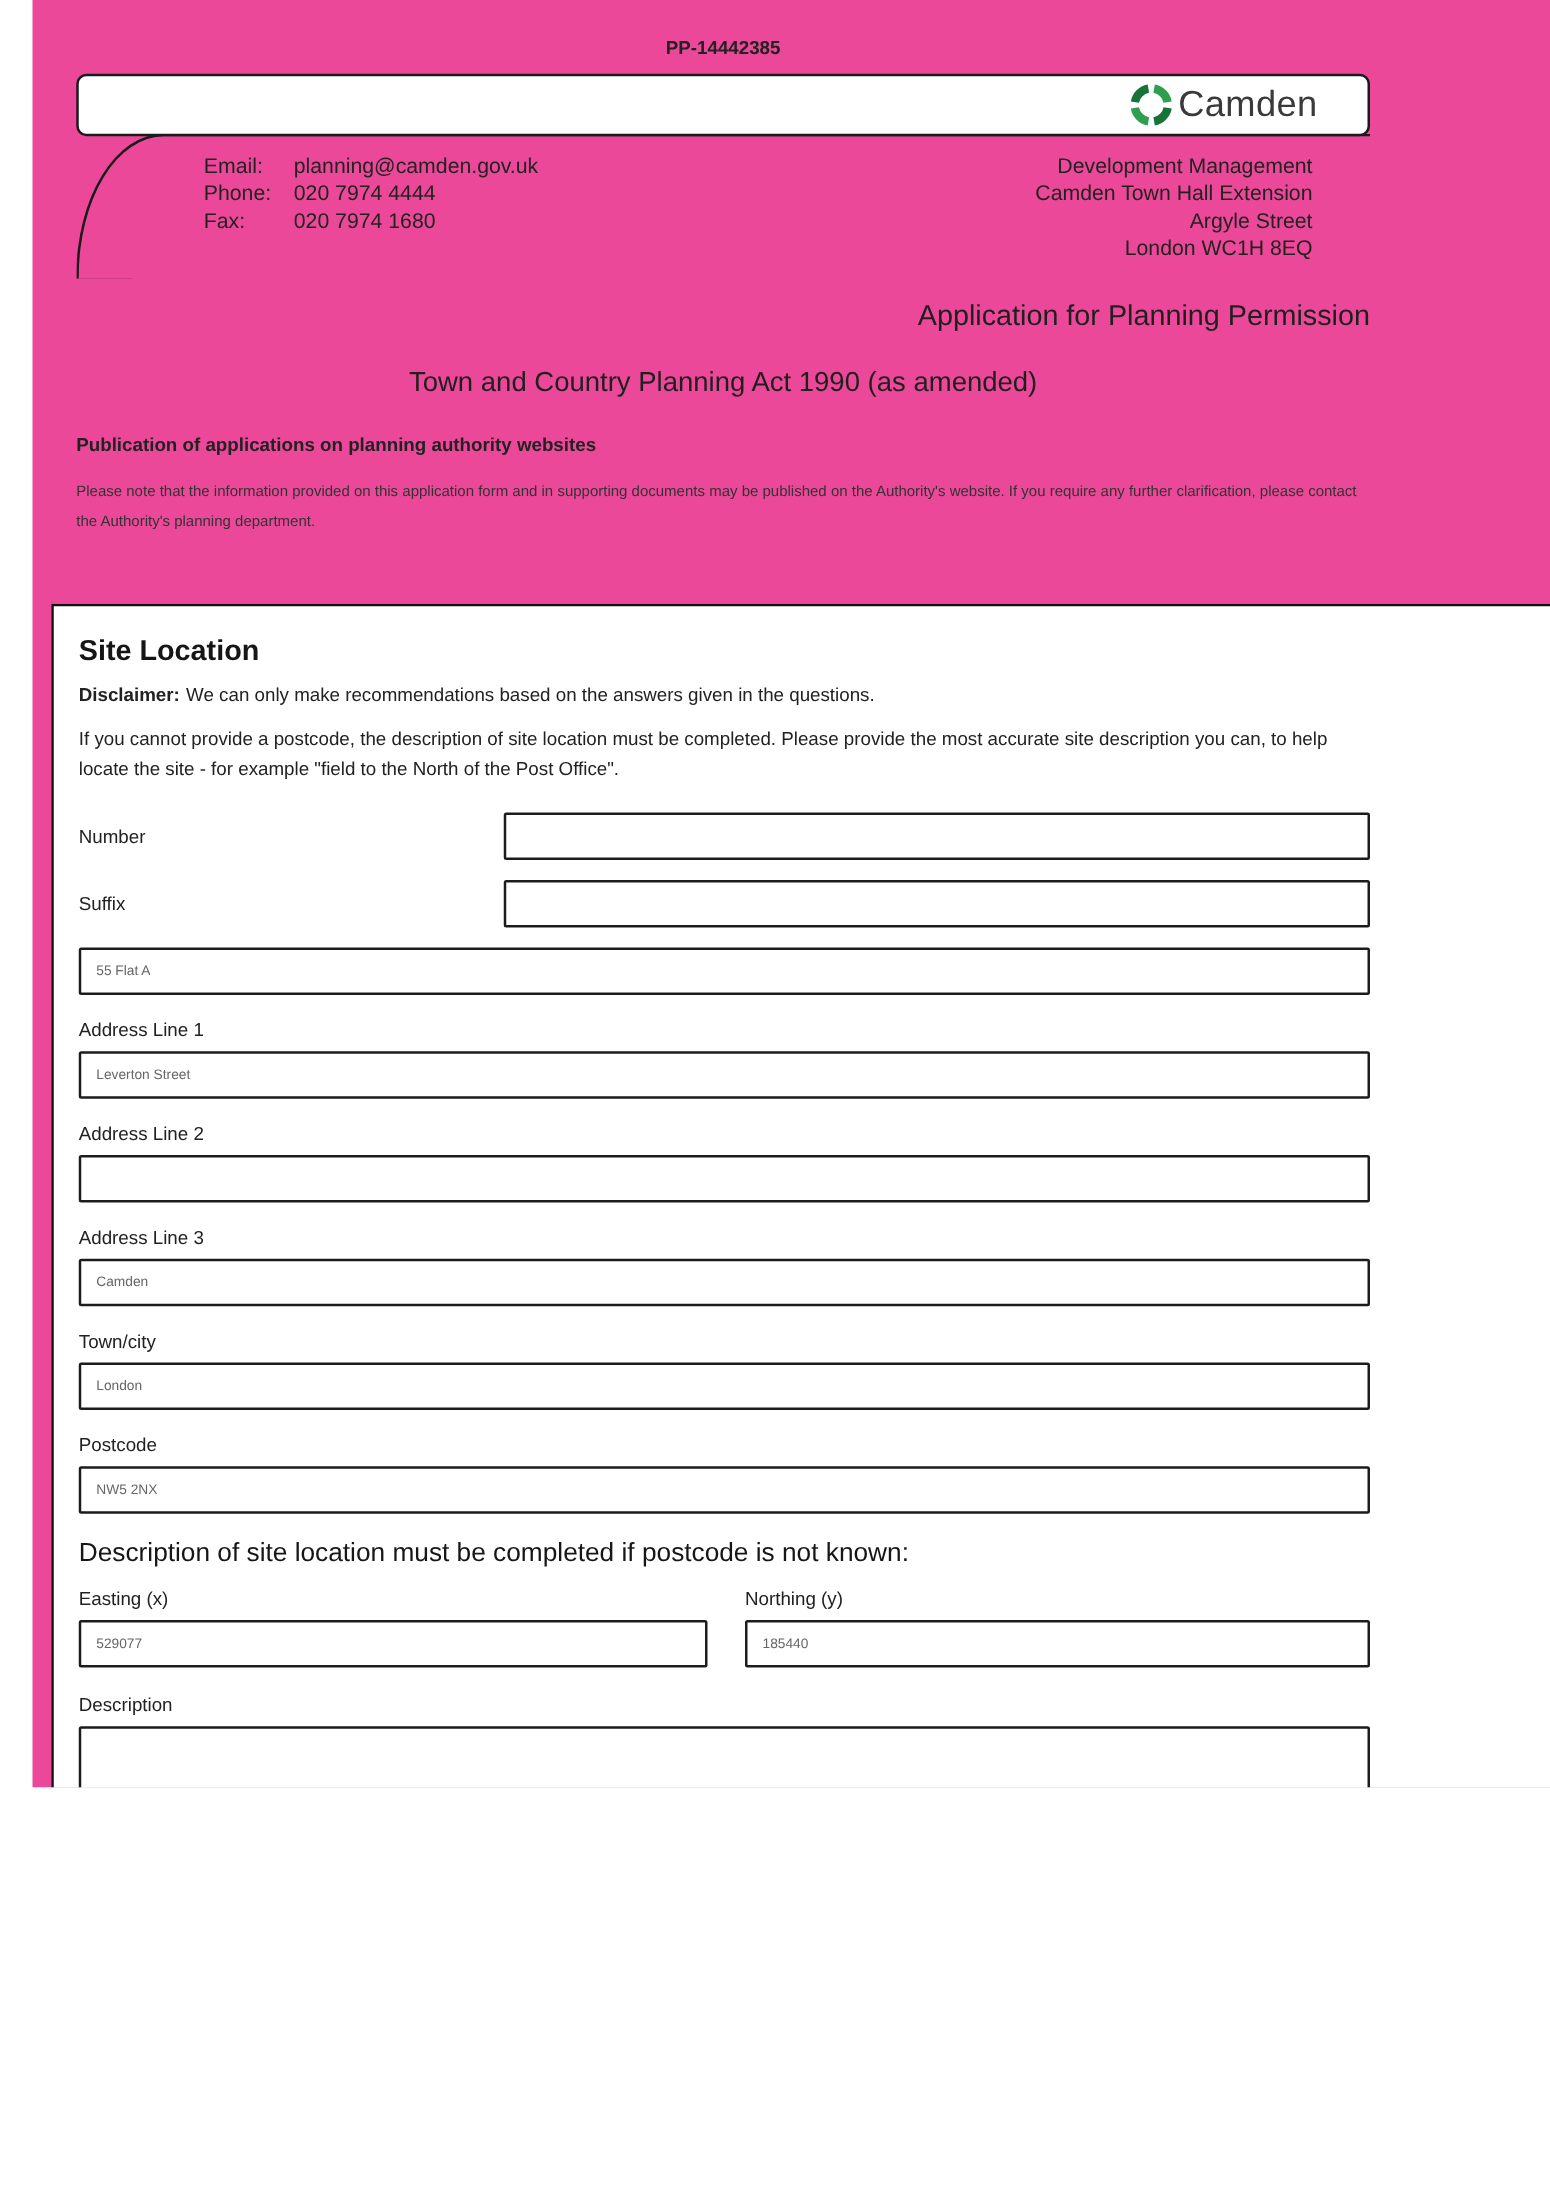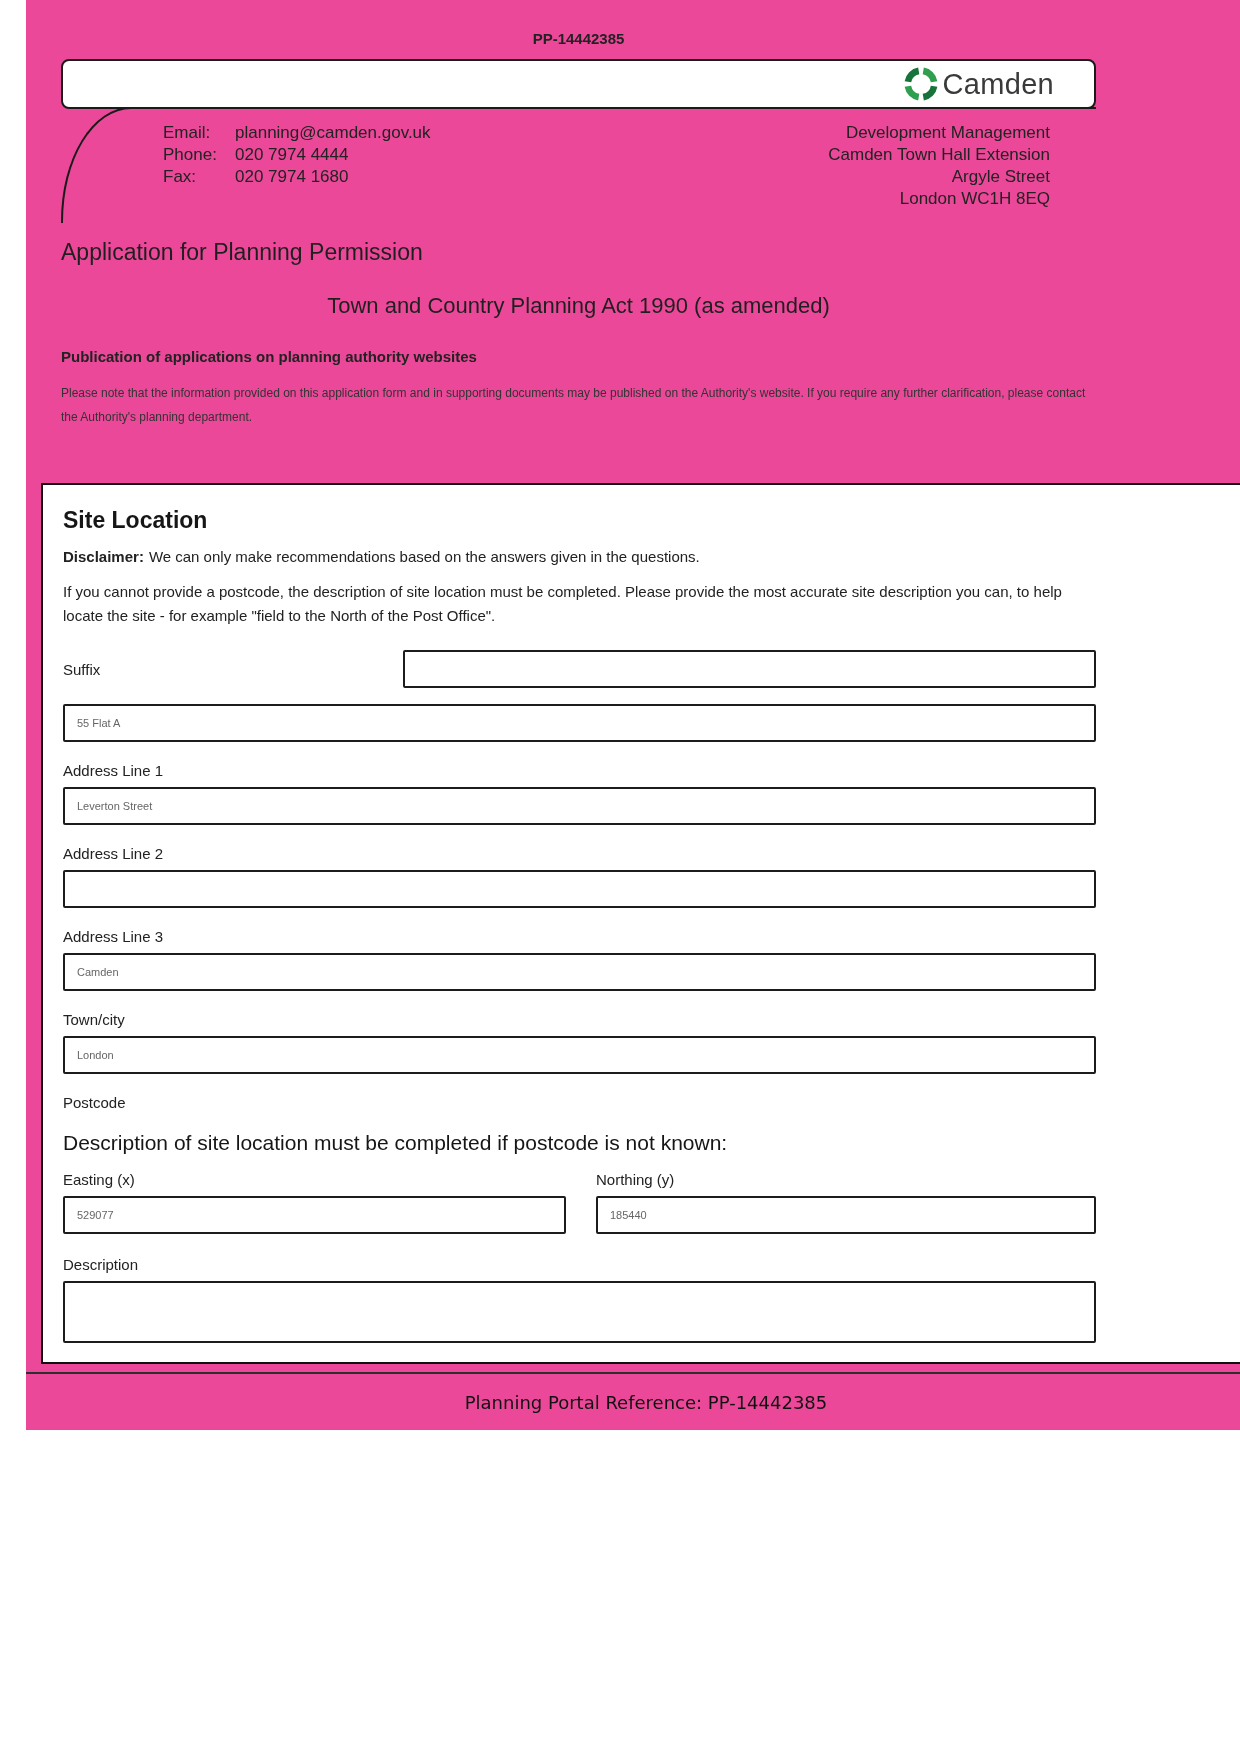--- a/index.html
+++ b/index.html
@@ -38,7 +38,7 @@
   .c-label { display:inline-block; width:72px; }
   .contact-right { text-align:right; font-size:17px; line-height:22px; color:#222; }
 
-  .title-main { margin:16px 0 0 35px; width:1035px; text-align:left; font-size:23px; color:#1f1f1f; }
+  .title-main { margin:16px 0 0 35px; width:1035px; text-align:right; font-size:23px; color:#1f1f1f; }
   .title-sub  { margin:27px 0 0 35px; width:1035px; text-align:center; font-size:22px; color:#1f1f1f; }
 
   .pub-heading { margin:29px 0 0 35px; font-size:15px; font-weight:bold; color:#222; }

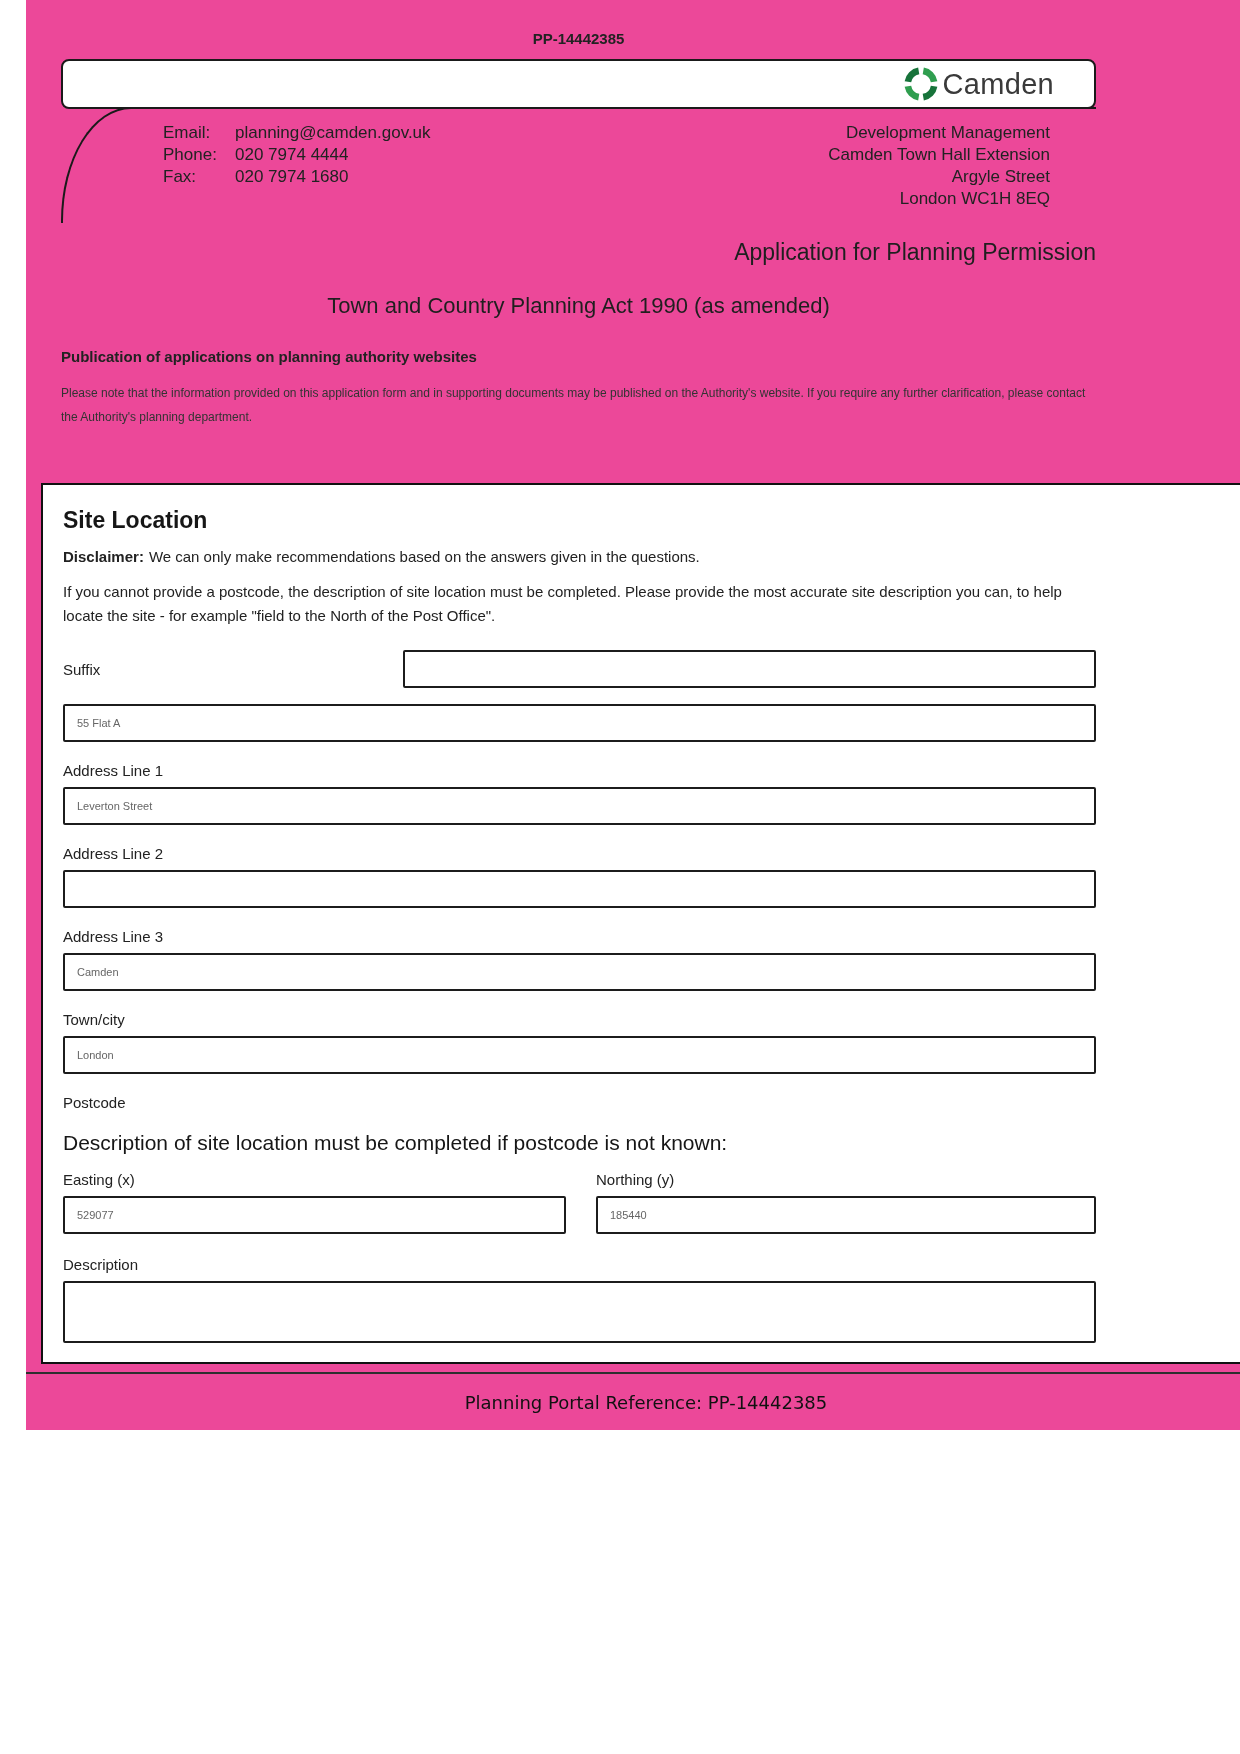--- a/index.html
+++ b/index.html
@@ -139,6 +139,10 @@
 
     <div class="instructions">If you cannot provide a postcode, the description of site location must be completed. Please provide the most accurate site description you can, to help locate the site - for example "field to the North of the Post Office".</div>
 
+    <div class="inline-row">
+      <label class="inline-label">Number</label>
+      <input class="field inline-input" type="text" value="" style="">
+    </div>
 
     <div class="inline-row">
       <label class="inline-label">Suffix</label>

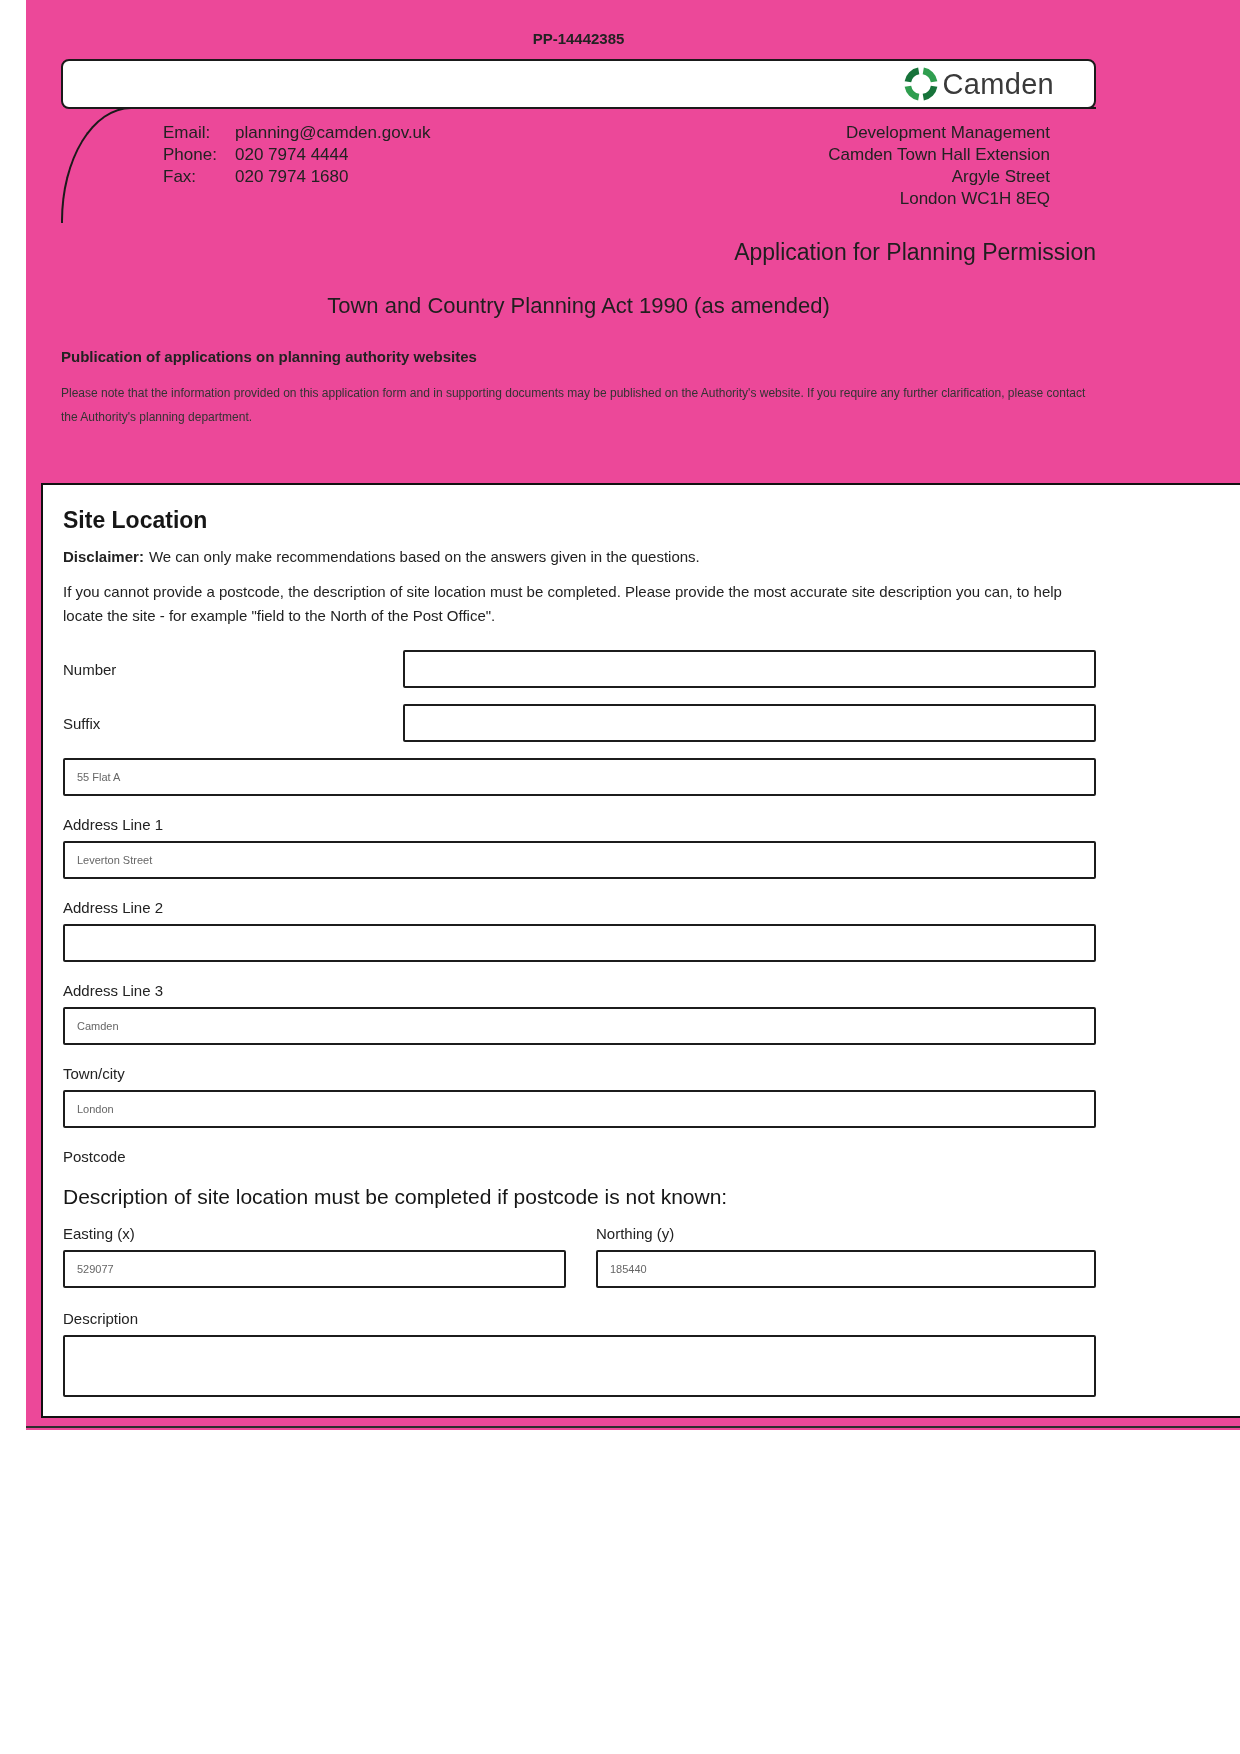--- a/index.html
+++ b/index.html
@@ -175,6 +175,7 @@
 
     <div class="stacked">
       <label class="f-label">Postcode</label>
+      <input class="field full-input" type="text" value="NW5 2NX" style="">
     </div>
 
     <div class="desc-heading">Description of site location must be completed if postcode is not known:</div>

